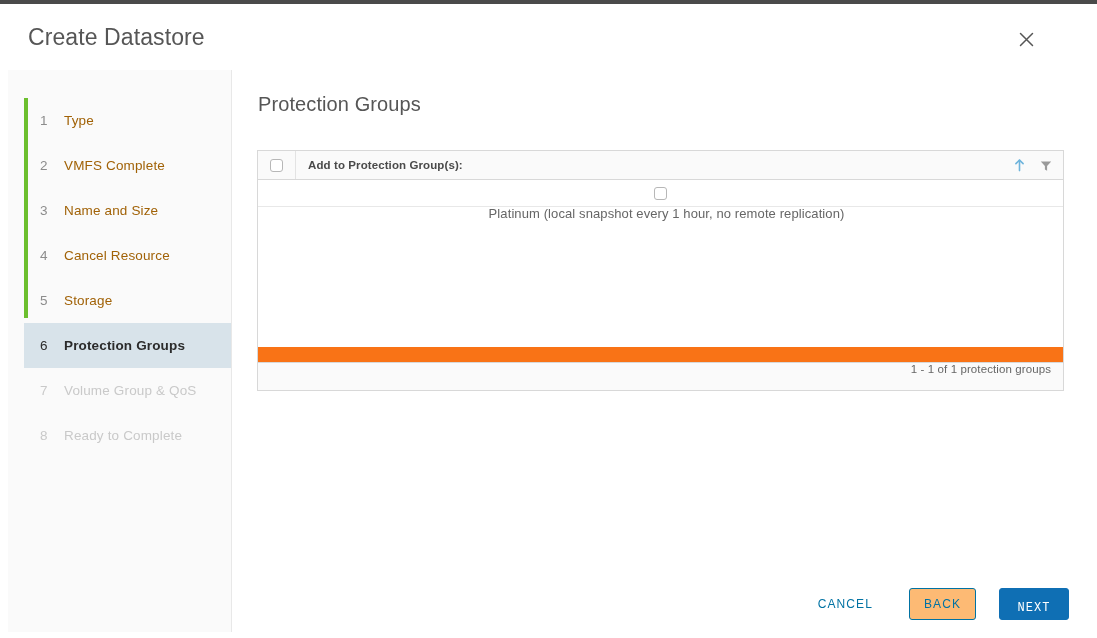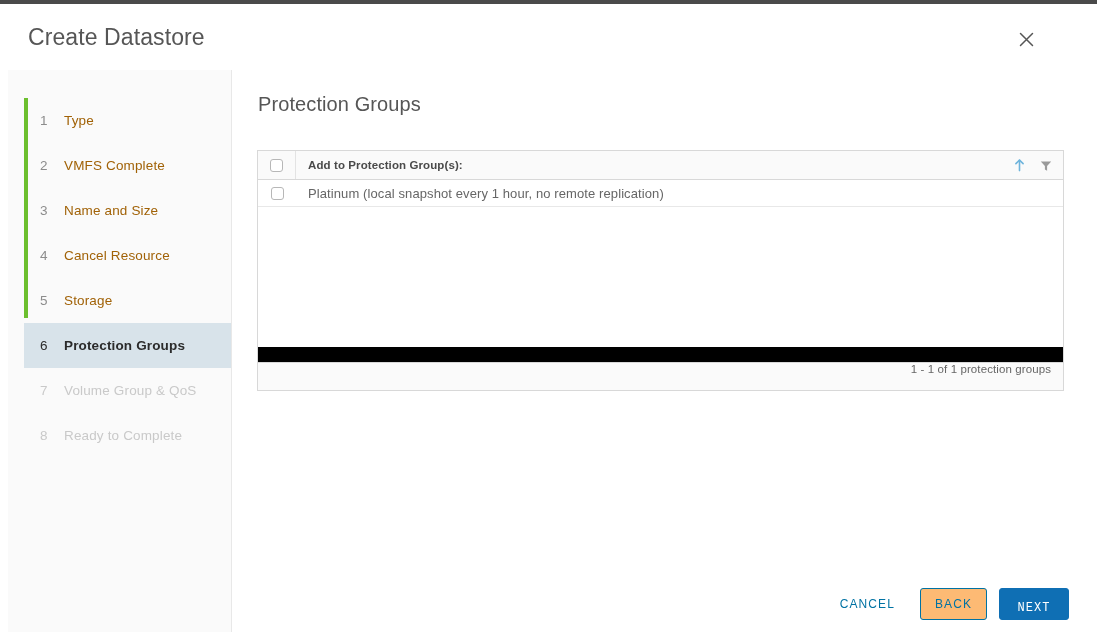--- a/index.html
+++ b/index.html
@@ -169,7 +169,7 @@
     height: 241px;
     border: 1px solid #d8d8d8;
     box-sizing: border-box;
-    background: #000000;
+    background: #f97316;
   }
   .dg-header {
     height: 29px;

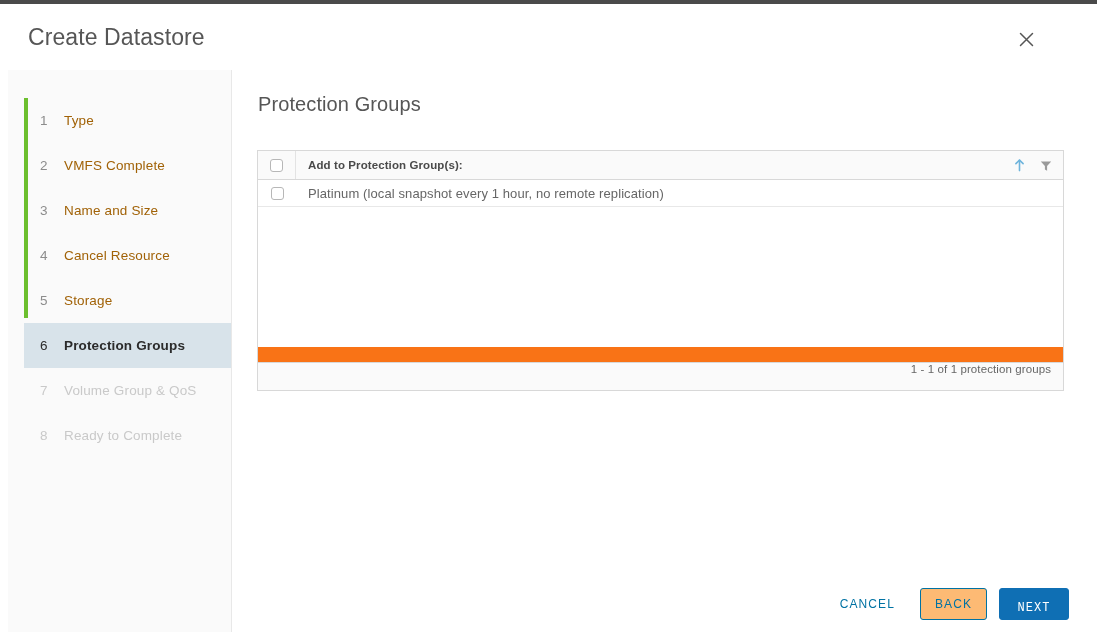--- a/index.html
+++ b/index.html
@@ -235,6 +235,7 @@
     border-bottom: 1px solid #e8e8e8;
     background: #ffffff;
     box-sizing: border-box;
+    flex-direction: column;
   }
   .dg-row-text {
     font-size: 13px;

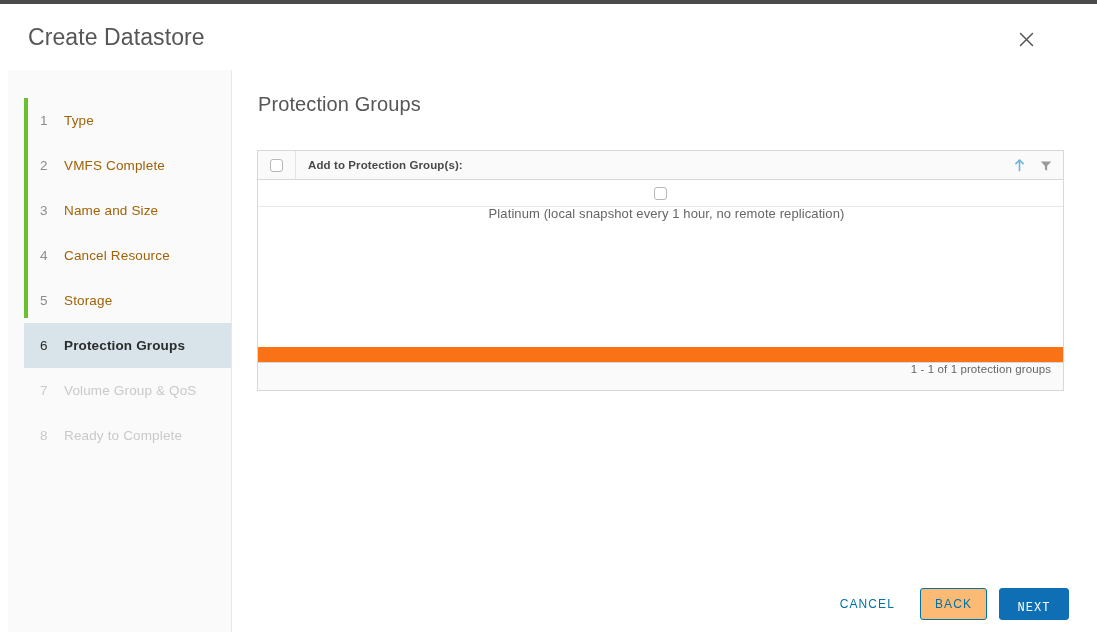--- a/index.html
+++ b/index.html
@@ -281,7 +281,7 @@
     justify-content: flex-end;
     padding-right: 28px;
     box-sizing: border-box;
-    gap: 12px;
+    gap: 23px;
   }
   .btn {
     font-family: "Liberation Sans", sans-serif;

